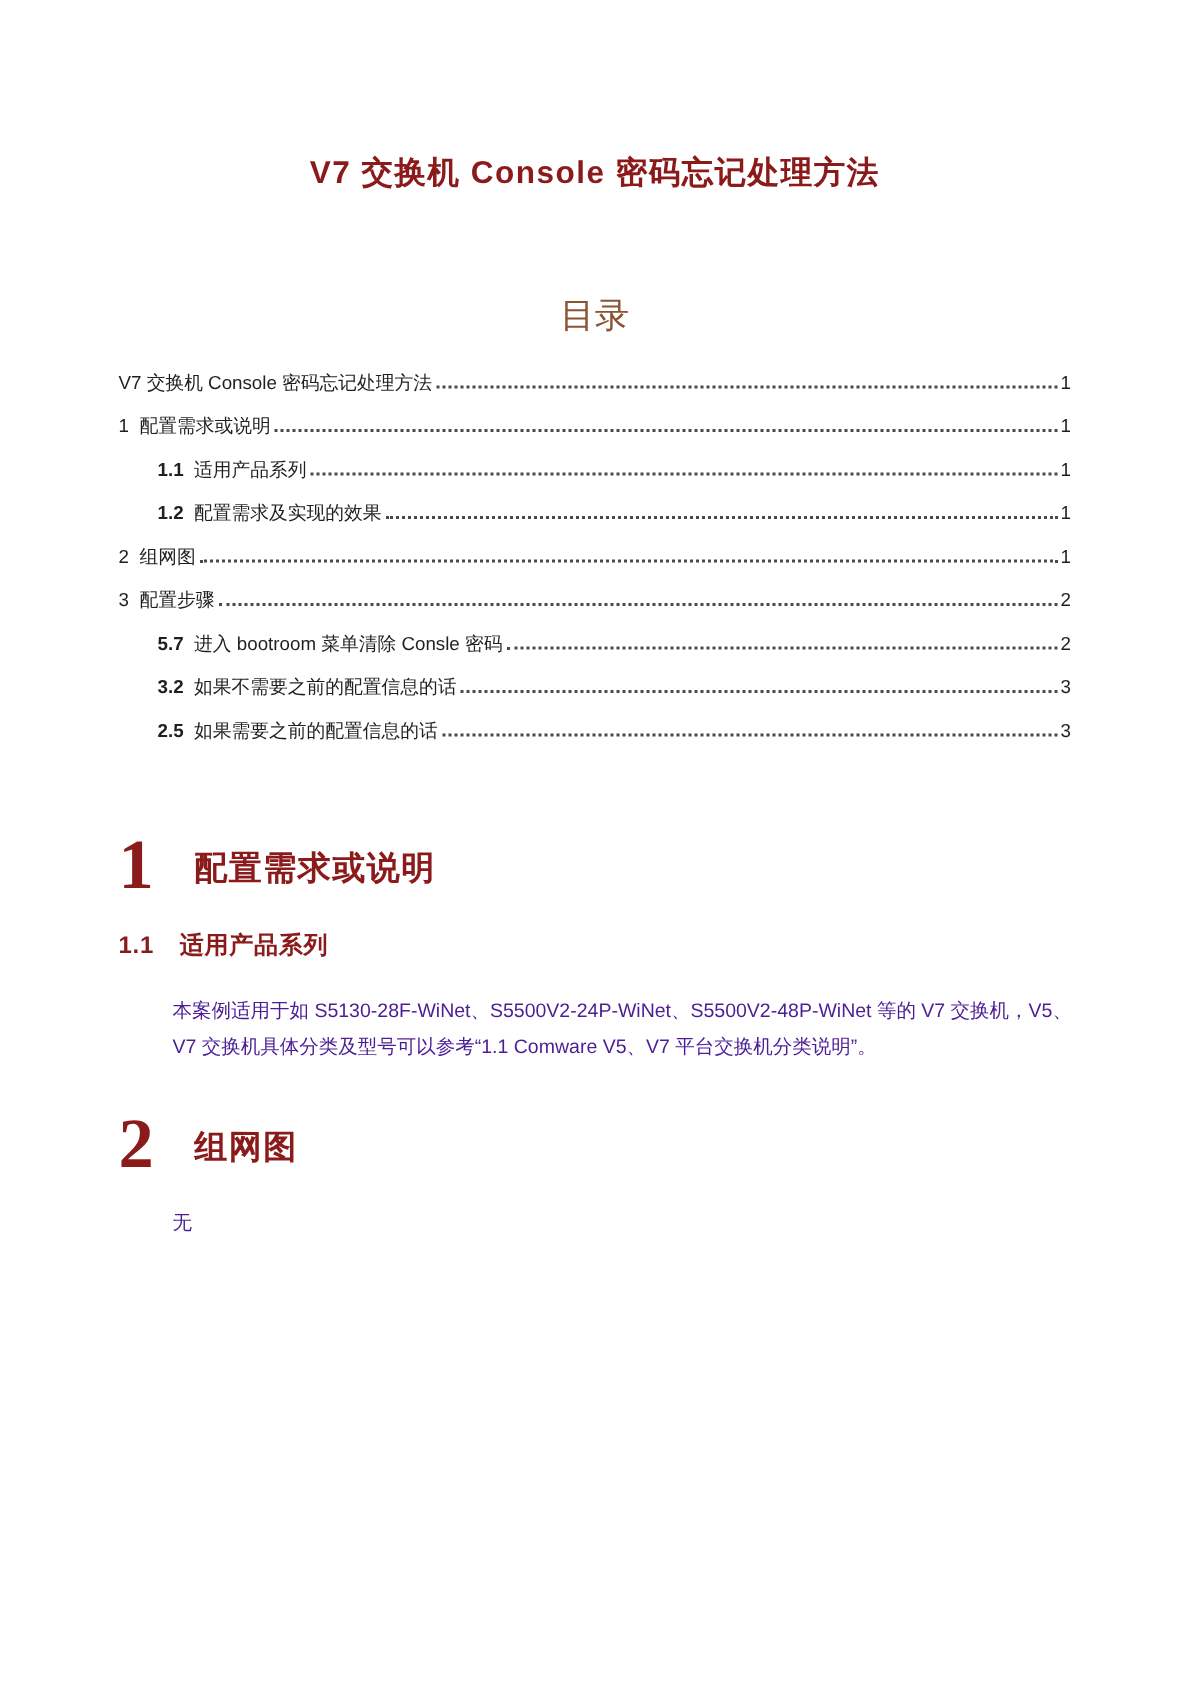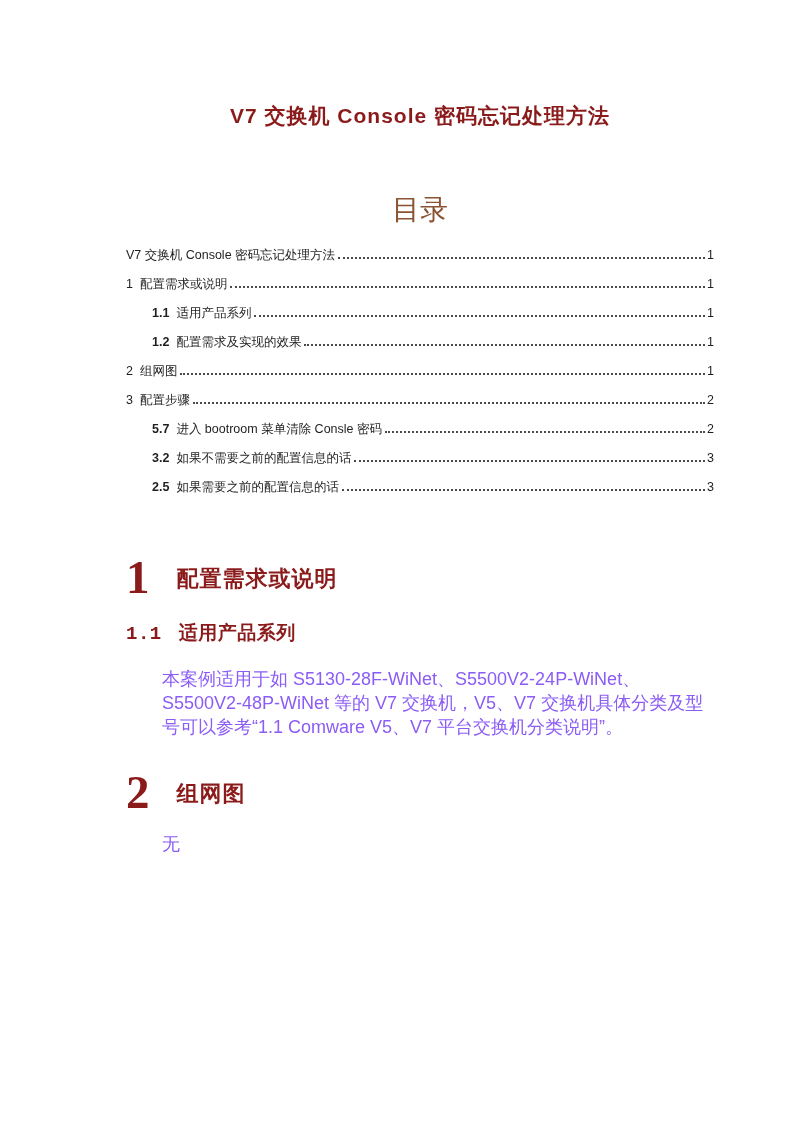--- a/index.html
+++ b/index.html
@@ -19,7 +19,6 @@
     position:relative;
     width:793px;height:1122px;
     background:#ffffff;
-    padding-left:47px;
   }
   .doc-title{
     margin:0;

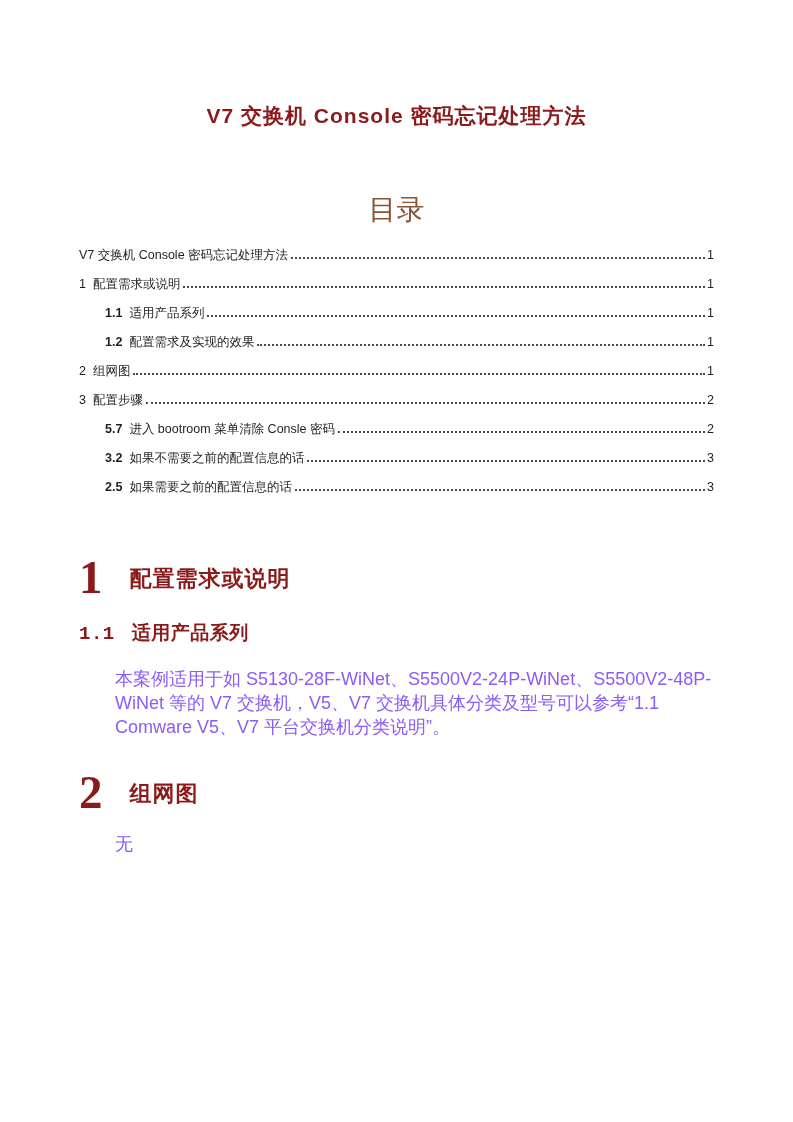--- a/index.html
+++ b/index.html
@@ -34,7 +34,7 @@
     margin:0;
     margin-top:64px;
     text-align:center;
-    font-size:28px;
+    font-size:23px;
     font-weight:400;
     color:var(--brown);
     line-height:30px;

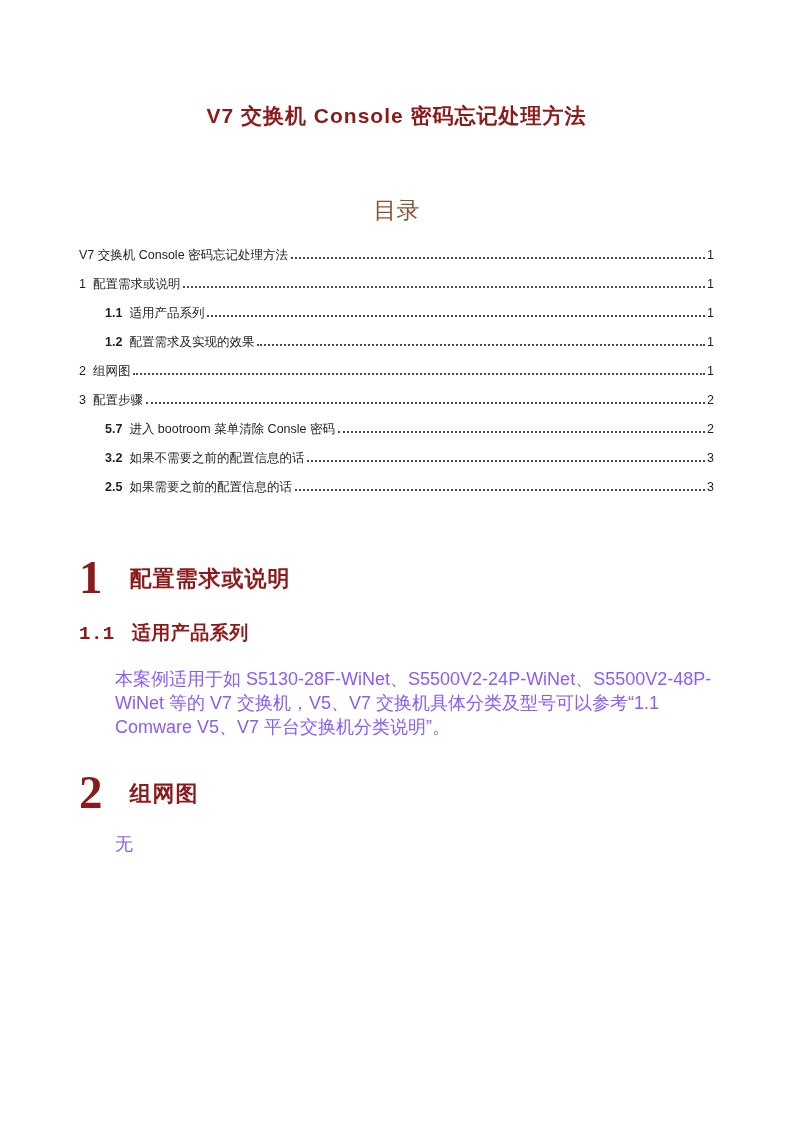--- a/index.html
+++ b/index.html
@@ -84,10 +84,9 @@
   .subsection-heading{
     margin:21px 0 0 79px;
     color:var(--red);
-    font-size:19px;
+    font-size:16px;
     font-weight:700;
     letter-spacing:0.5px;
-    font-family:Liberation Mono, monospace;
   }
   .subsection-number{margin-right:17px;}
   .body-para{

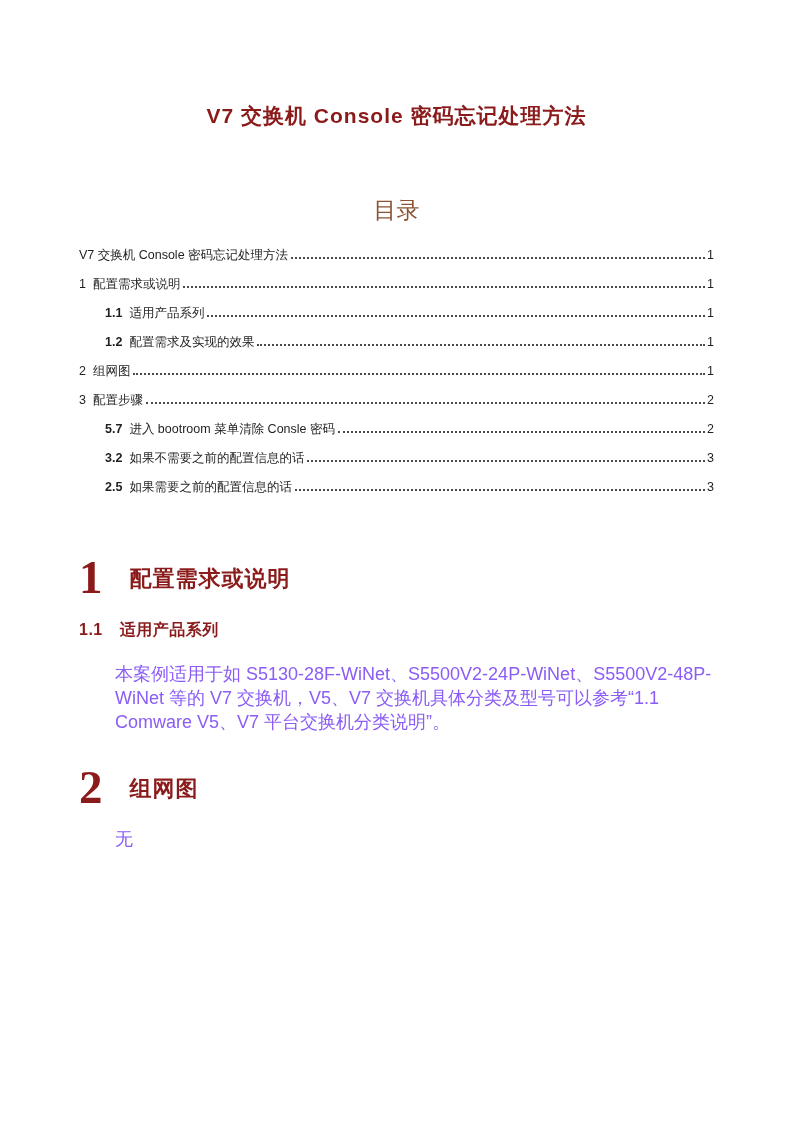--- a/index.html
+++ b/index.html
@@ -91,9 +91,9 @@
   .subsection-number{margin-right:17px;}
   .body-para{
     margin:21px 75px 0 115px;
-    font-size:18px;
+    font-size:13px;
     line-height:24px;
-    color:#8b5cf6;
+    color:#4c1d95;
     font-weight:400;
   }
   .body-para.tight{margin-top:19px;}

